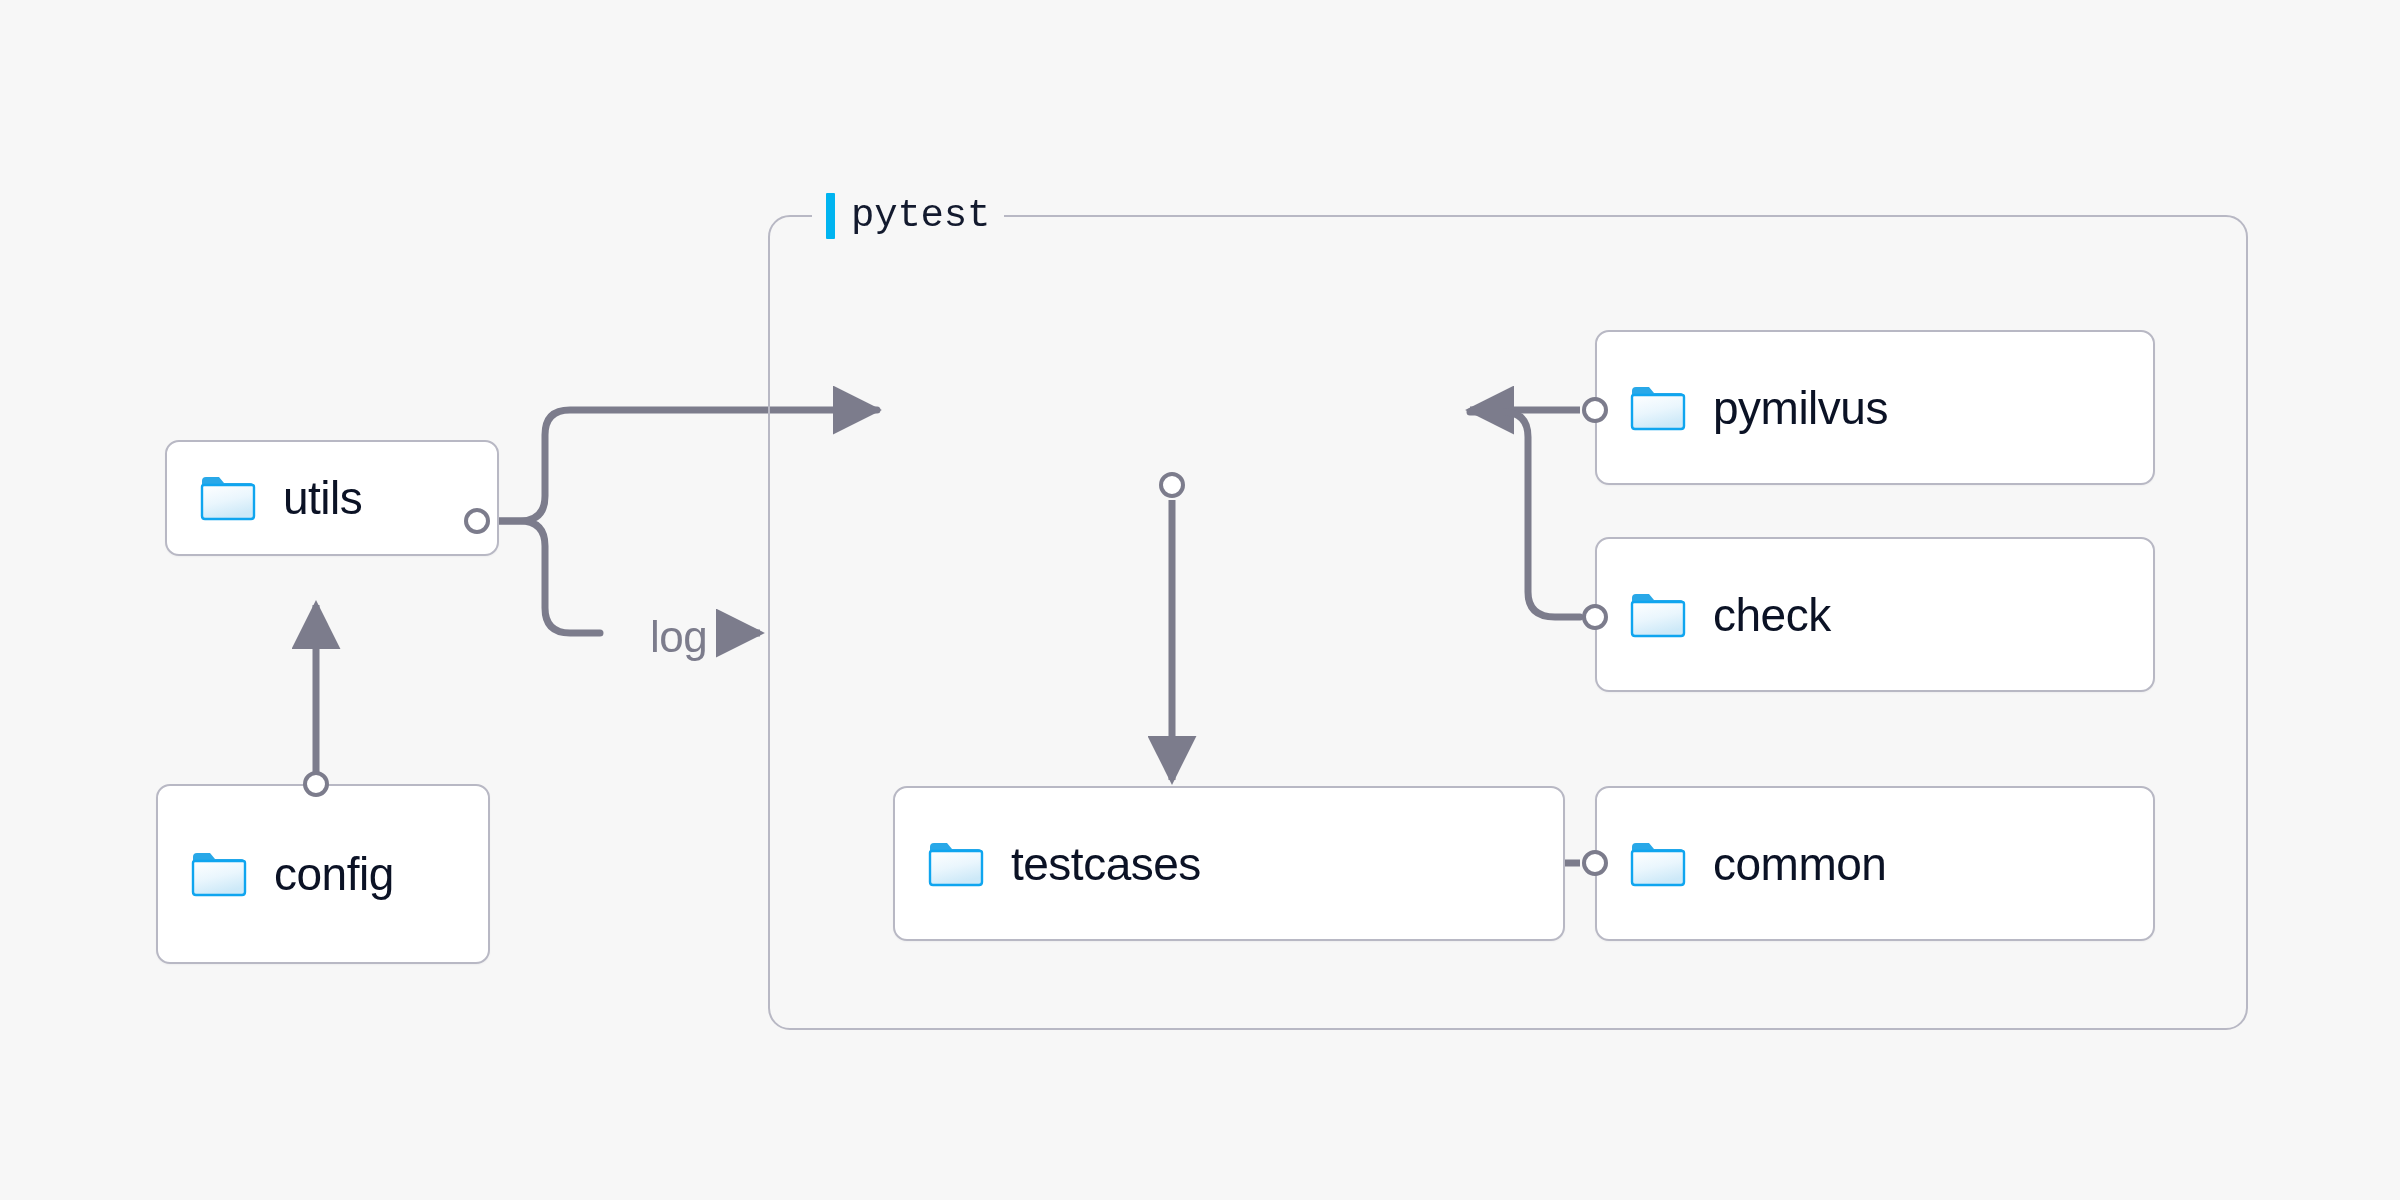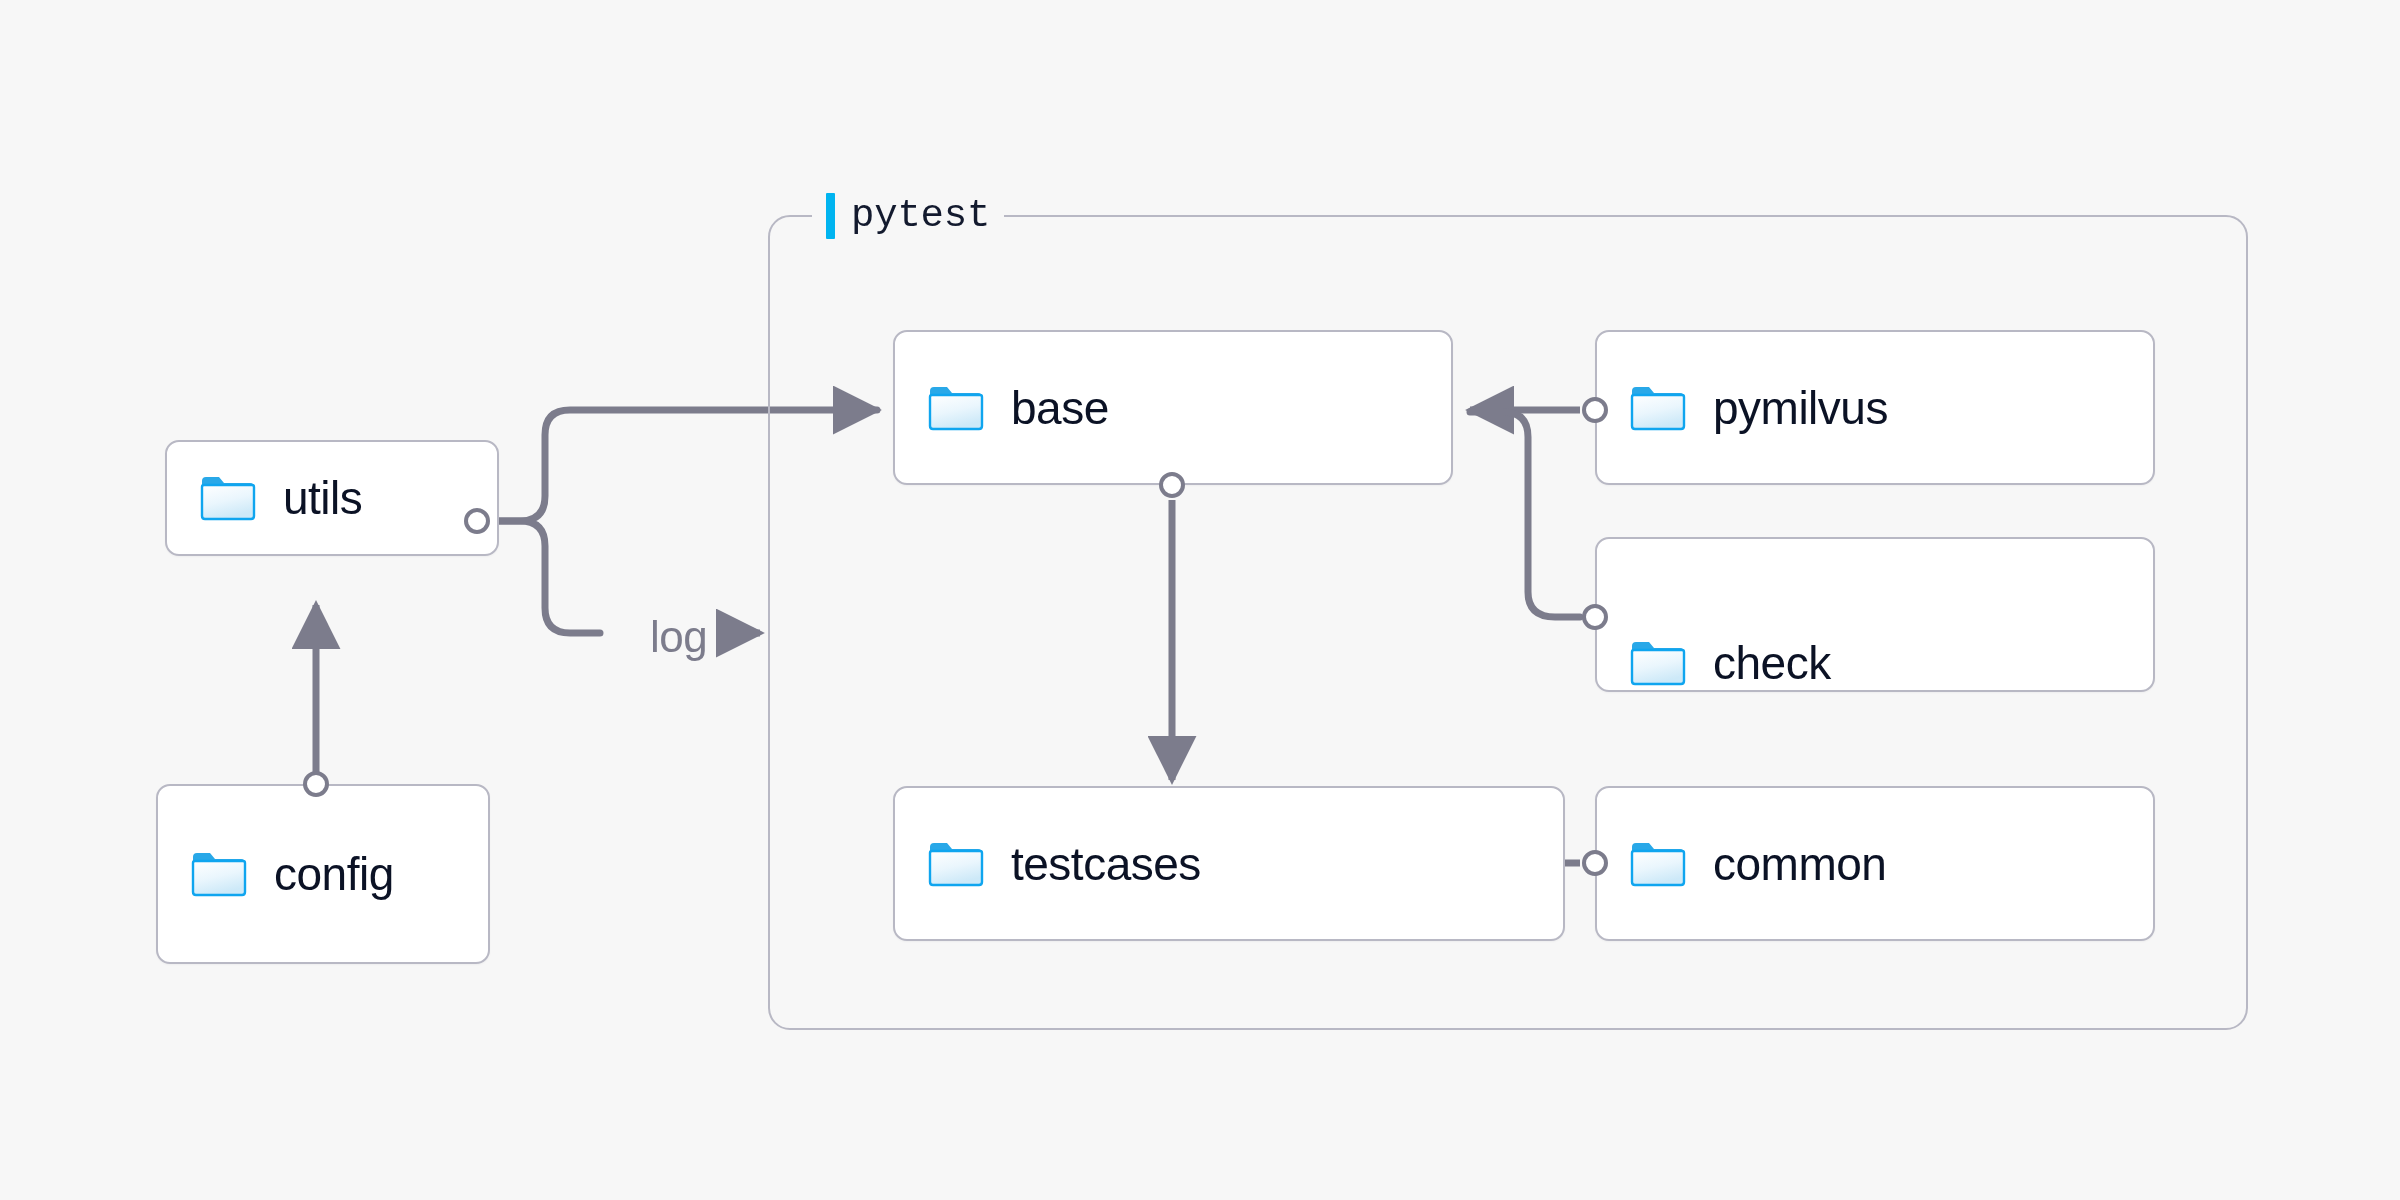--- a/index.html
+++ b/index.html
@@ -159,15 +159,6 @@
   </div>
   <div class="port" style="left:303px; top:771px;"></div>
 
-  <div class="node" style="left:893px; top:330px; width:560px; height:155px;">
-    <div class="node-inner">
-      <svg class="folder-icon" viewBox="0 0 58 48">
-        <path d="M3 7 Q3 3 7 3 L20 3 L25 9 L51 9 Q55 9 55 13 L55 42 Q55 45 52 45 L6 45 Q3 45 3 42 Z" fill="#29a8e8"></path>
-        <path d="M3 13 Q3 11 5 11 L53 11 Q55 11 55 13 L55 42 Q55 45 52 45 L6 45 Q3 45 3 42 Z" fill="url(#folderBody)" stroke="#0fa5ef" stroke-width="2.4"></path>
-      </svg>
-      <span class="node-label">base</span>
-    </div>
-  </div>
   <div class="port" style="left:1159px; top:472px;"></div>
 
   <div class="node" style="left:893px; top:786px; width:672px; height:155px;">

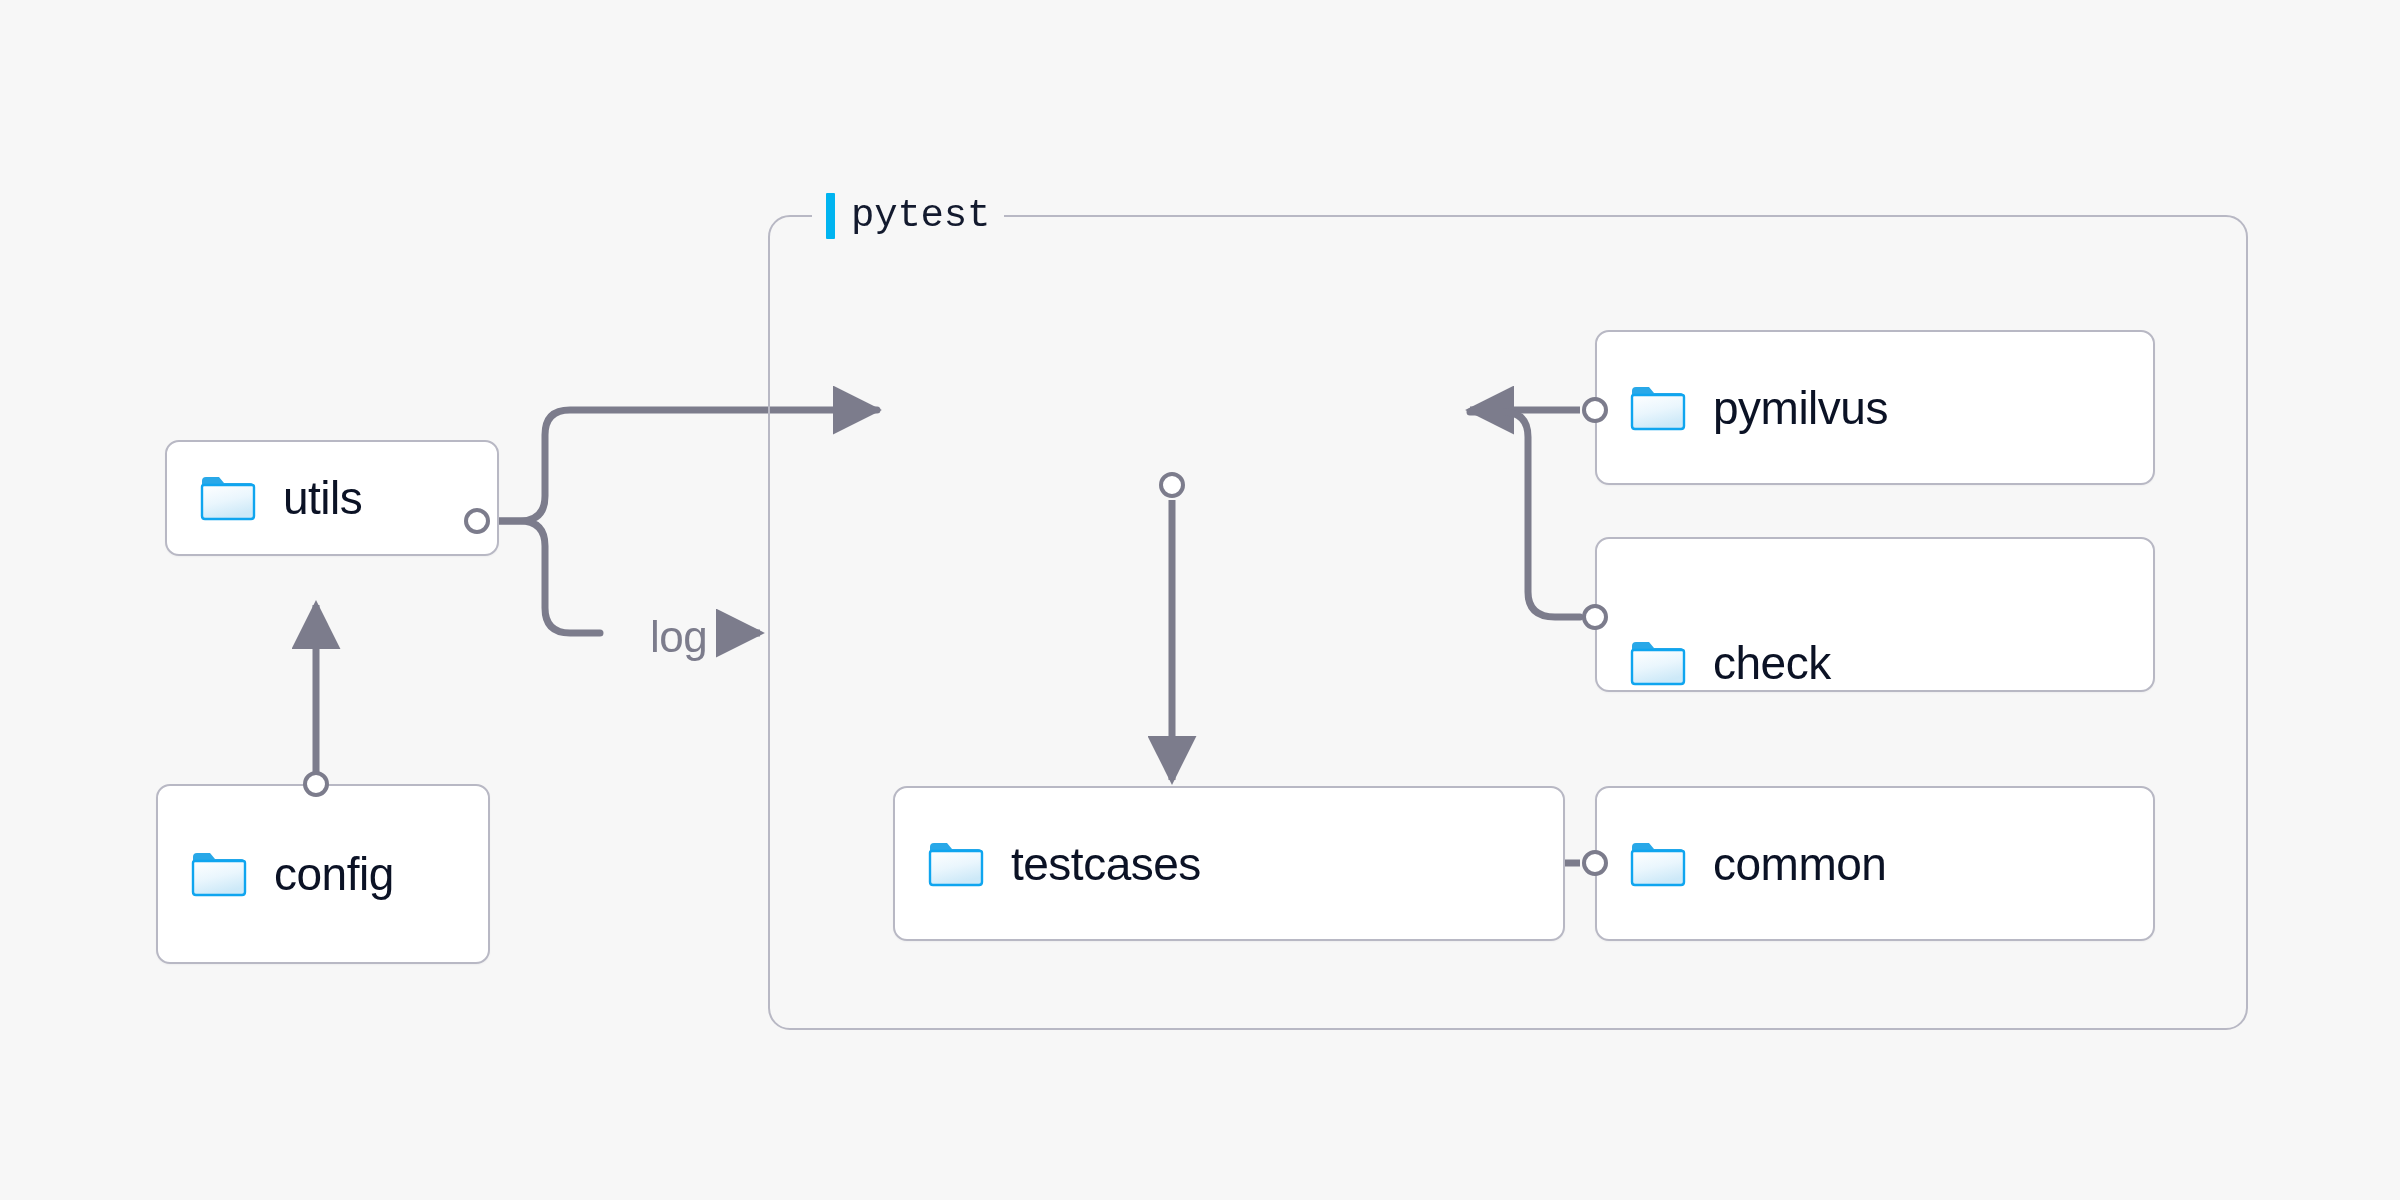--- a/index.html
+++ b/index.html
@@ -182,7 +182,7 @@
   </div>
   <div class="port" style="left:1582px; top:397px;"></div>
 
-  <div class="node" style="left:1595px; top:537px; width:560px; height:155px;align-items:flex-end;">
+  <div class="node" style="left:1595px; top:537px; width:560px; height:155px;">
     <div class="node-inner">
       <svg class="folder-icon" viewBox="0 0 58 48">
         <path d="M3 7 Q3 3 7 3 L20 3 L25 9 L51 9 Q55 9 55 13 L55 42 Q55 45 52 45 L6 45 Q3 45 3 42 Z" fill="#29a8e8"></path>

